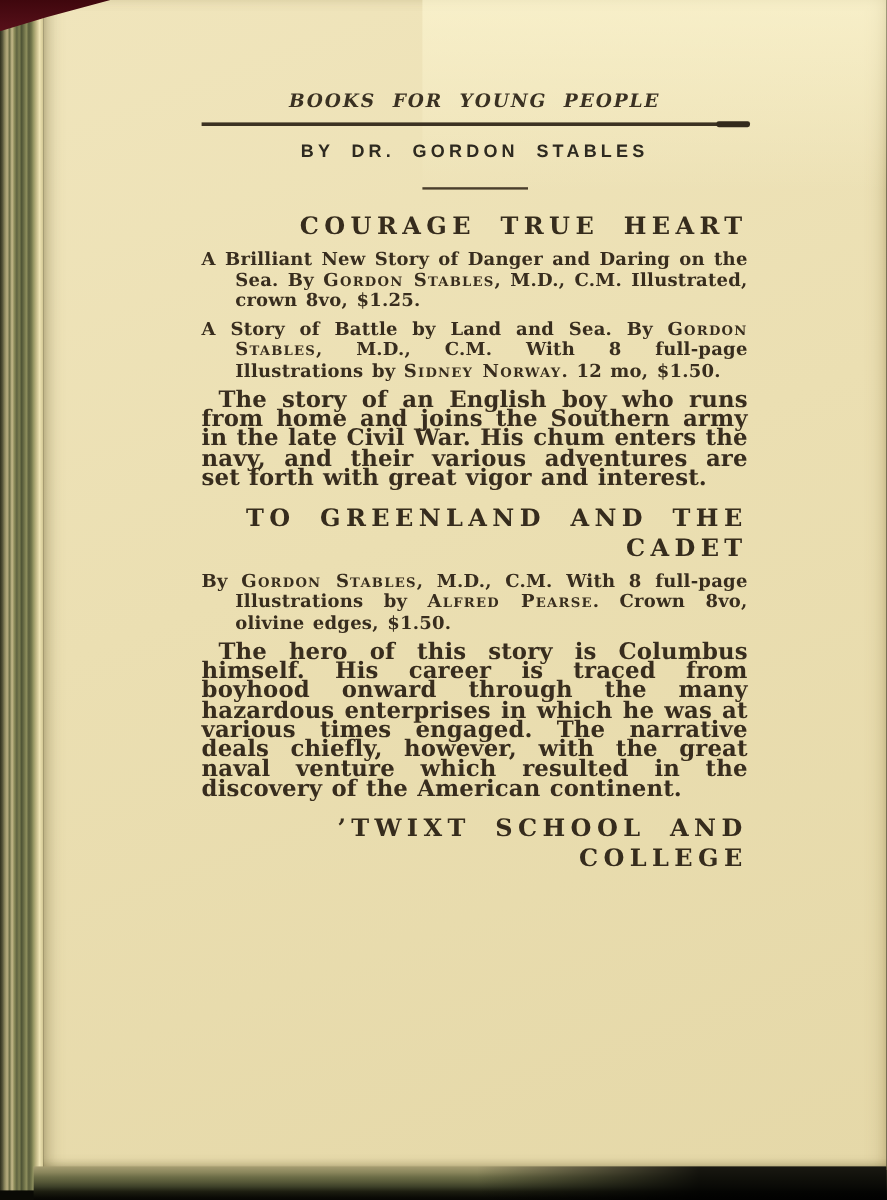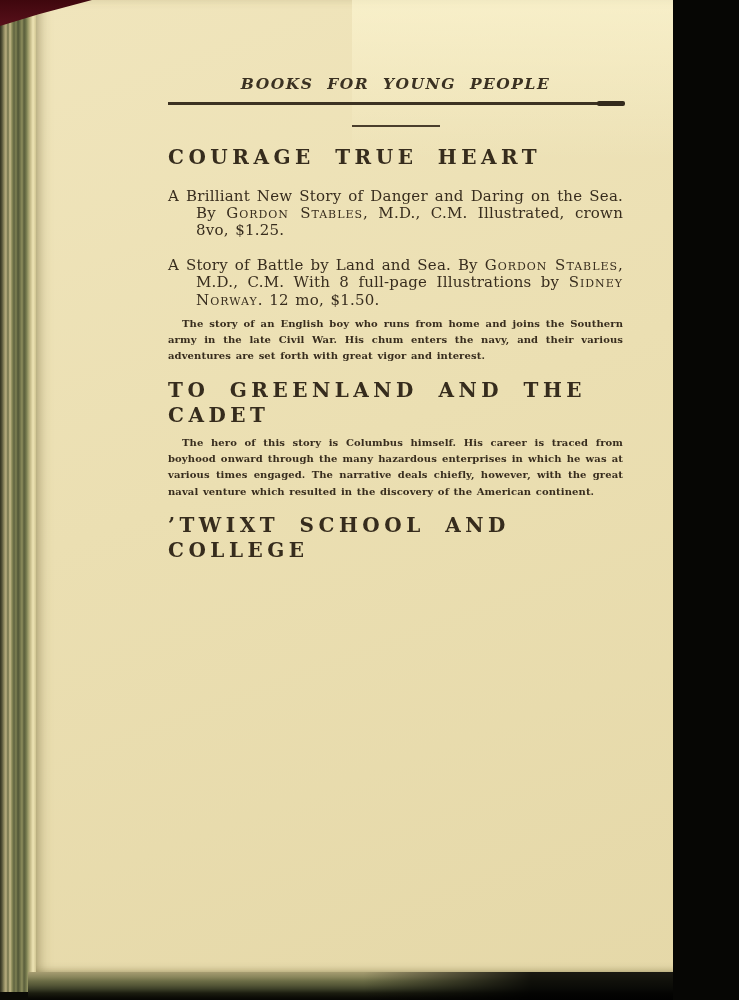--- a/index.html
+++ b/index.html
@@ -4,7 +4,7 @@
 <style>
   html,body { margin:0; padding:0; background:#060604; }
   .scene {
-    position:relative; width:673px; height:1000px; overflow:hidden;
+    position:relative; width:739px; height:1000px; overflow:hidden;
     background:#0a0a05;
     font-family:"DejaVu Serif", serif;
   }

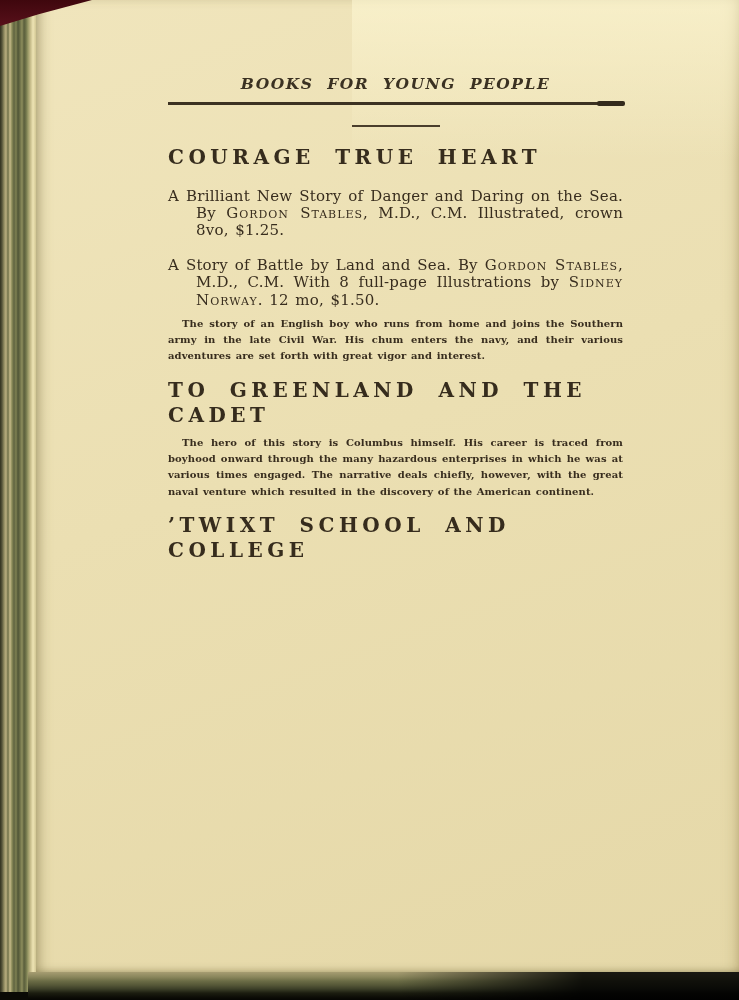--- a/index.html
+++ b/index.html
@@ -100,6 +100,7 @@
     <div class="content">
       <div class="running-head">BOOKS FOR YOUNG PEOPLE</div>
       <div class="head-rule"></div>
+      <div class="byline">BY DR. GORDON STABLES</div>
       <div class="short-rule"></div>
       <div id="books">
   <section class="book">

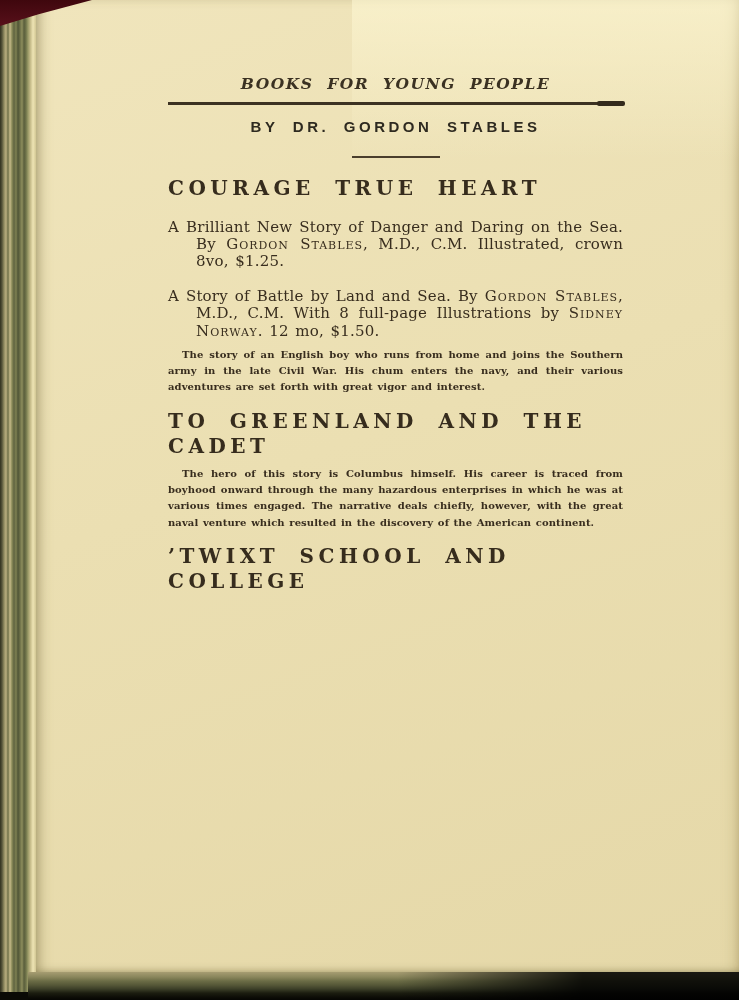--- a/index.html
+++ b/index.html
@@ -71,7 +71,7 @@
   .short-rule { margin:20px auto 0; width:88px; height:2px; background:#4a3e2c; }
 
   .book .title {
-    margin:13px 0 0; text-align:left;
+    margin:13px 0 0; text-align:right;
     font-size:20px; font-weight:bold; line-height:25px;
     letter-spacing:4.5px; word-spacing:9px; color:#362c1d;
   }

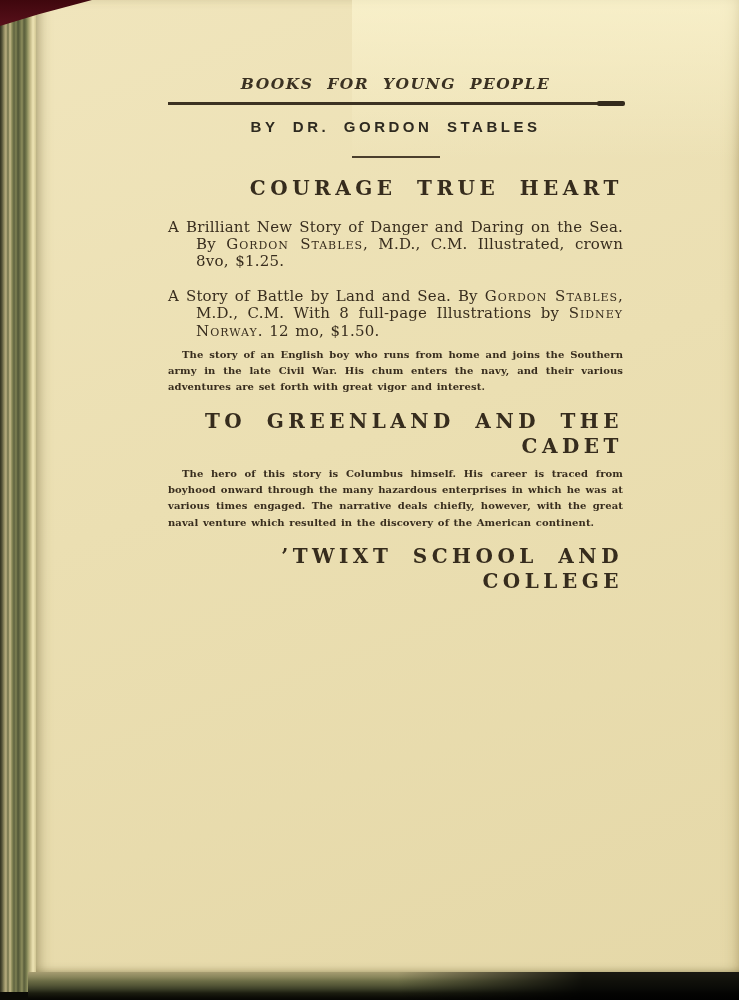--- a/index.html
+++ b/index.html
@@ -77,8 +77,8 @@
   }
   .book:first-child .title { margin-top:18px; }
   .book .entry {
-    margin:18px 0 0; padding-left:28px; text-indent:-28px;
-    font-size:15px; font-weight:normal; line-height:17.2px;
+    margin:7px 0 0; padding-left:28px; text-indent:-28px;
+    font-size:15px; font-weight:bold; line-height:17.2px;
     letter-spacing:.2px; word-spacing:1.6px; text-align:justify;
   }
   .book .note {

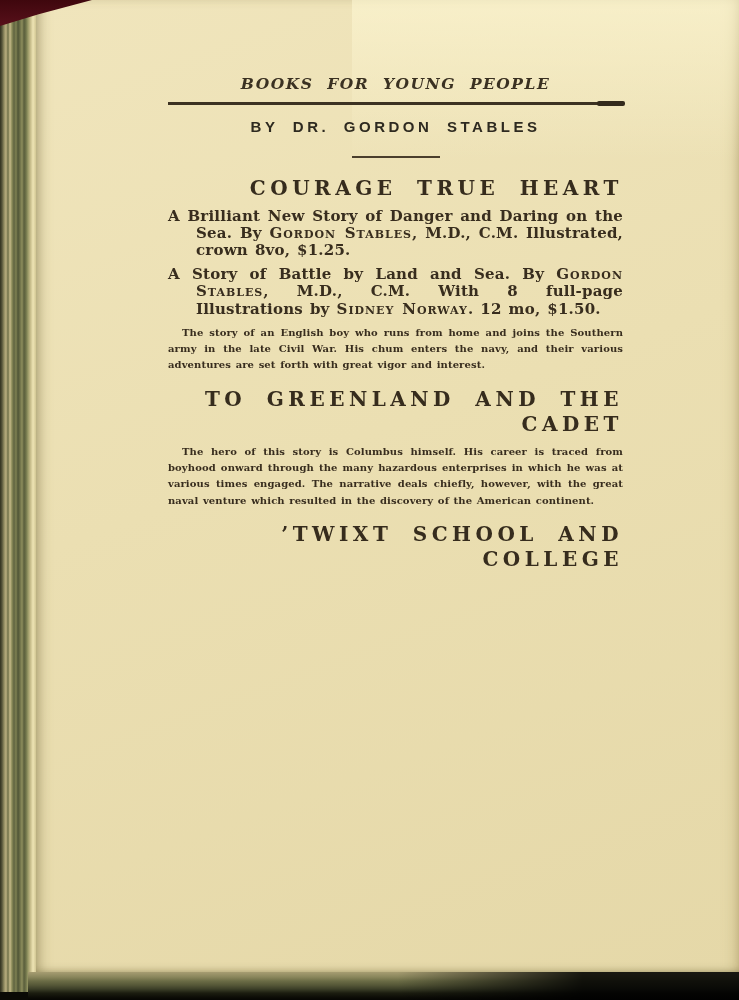--- a/index.html
+++ b/index.html
@@ -83,7 +83,7 @@
   }
   .book .note {
     margin:7px 0 0; text-indent:14px;
-    font-size:10px; font-weight:bold; line-height:16.3px;
+    font-size:19px; font-weight:bold; line-height:16.3px;
     letter-spacing:.1px; word-spacing:1px; text-align:justify;
   }
   .sc { font-variant:small-caps; letter-spacing:1px; }

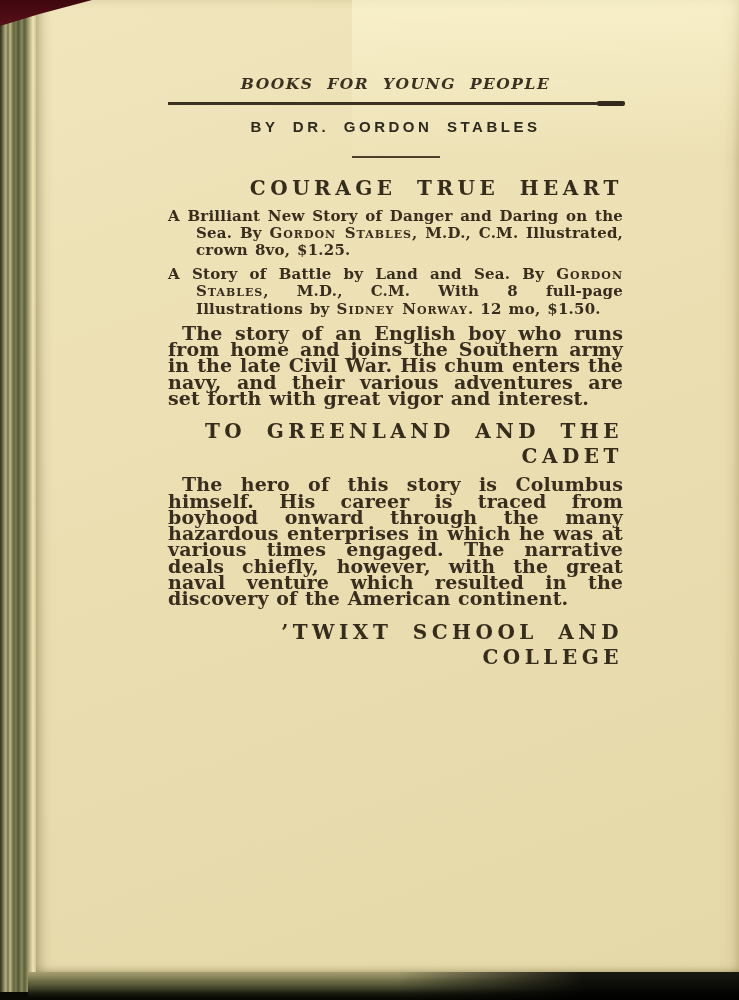--- a/index.html
+++ b/index.html
@@ -120,6 +120,7 @@
   </section>
 
   <section class="book">
+    <p class="entry"><span>By </span><span class="sc">Gordon Stables</span><span>, M.D., C.M. With 8 full-page Illustrations by </span><span class="sc">Alfred Pearse</span><span>. Crown 8vo, olivine edges, $1.50.</span></p>
     <p class="note">The hero of this story is Columbus himself. His career is traced from boyhood onward through the many hazardous enterprises in which he was at various times engaged. The narrative deals chiefly, however, with the great naval venture which resulted in the discovery of the American continent.</p>
   </section>
 

